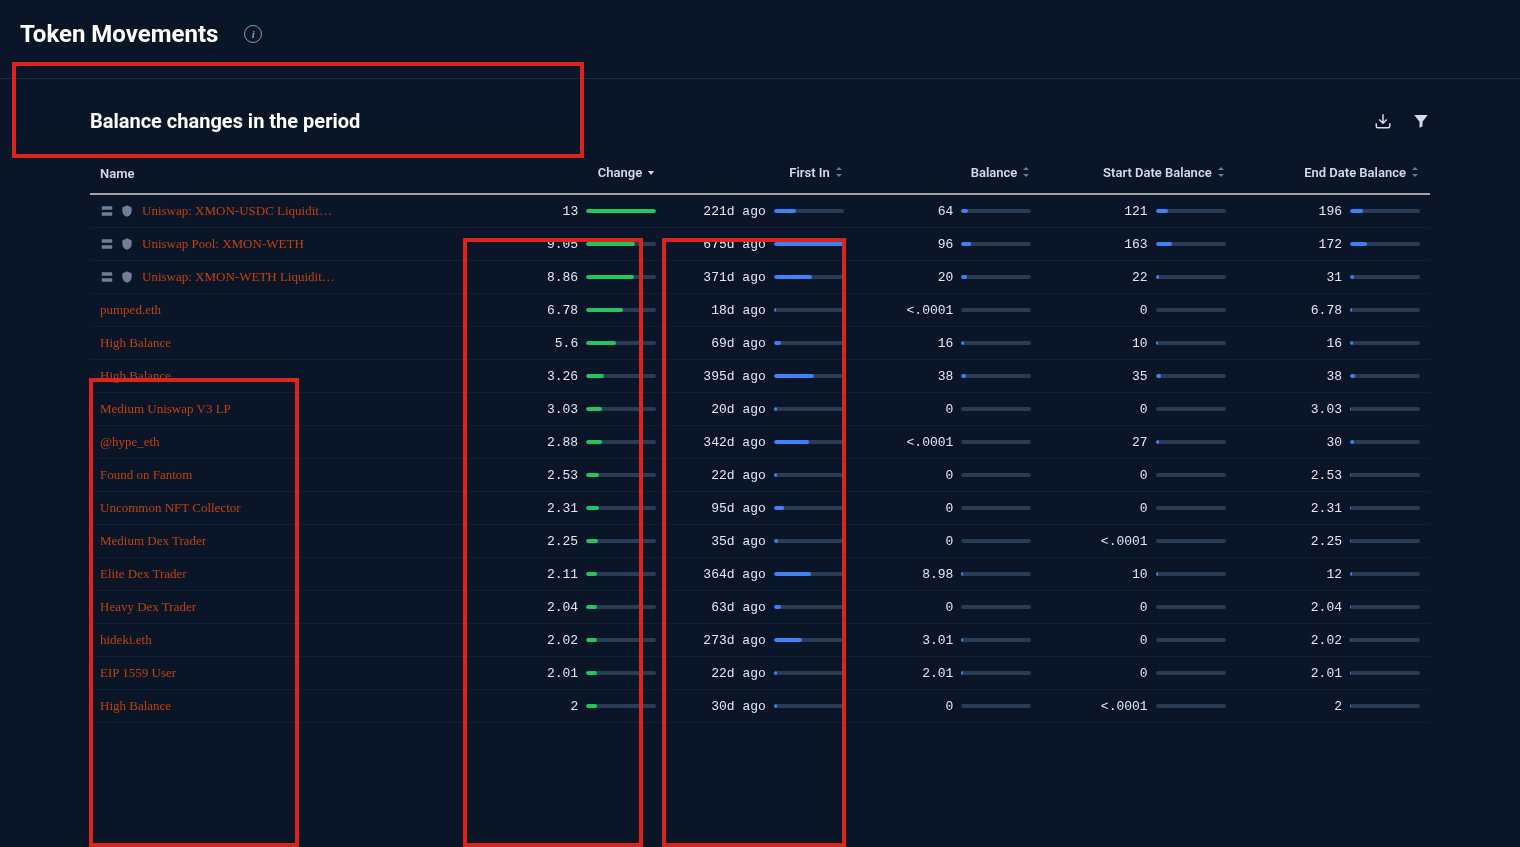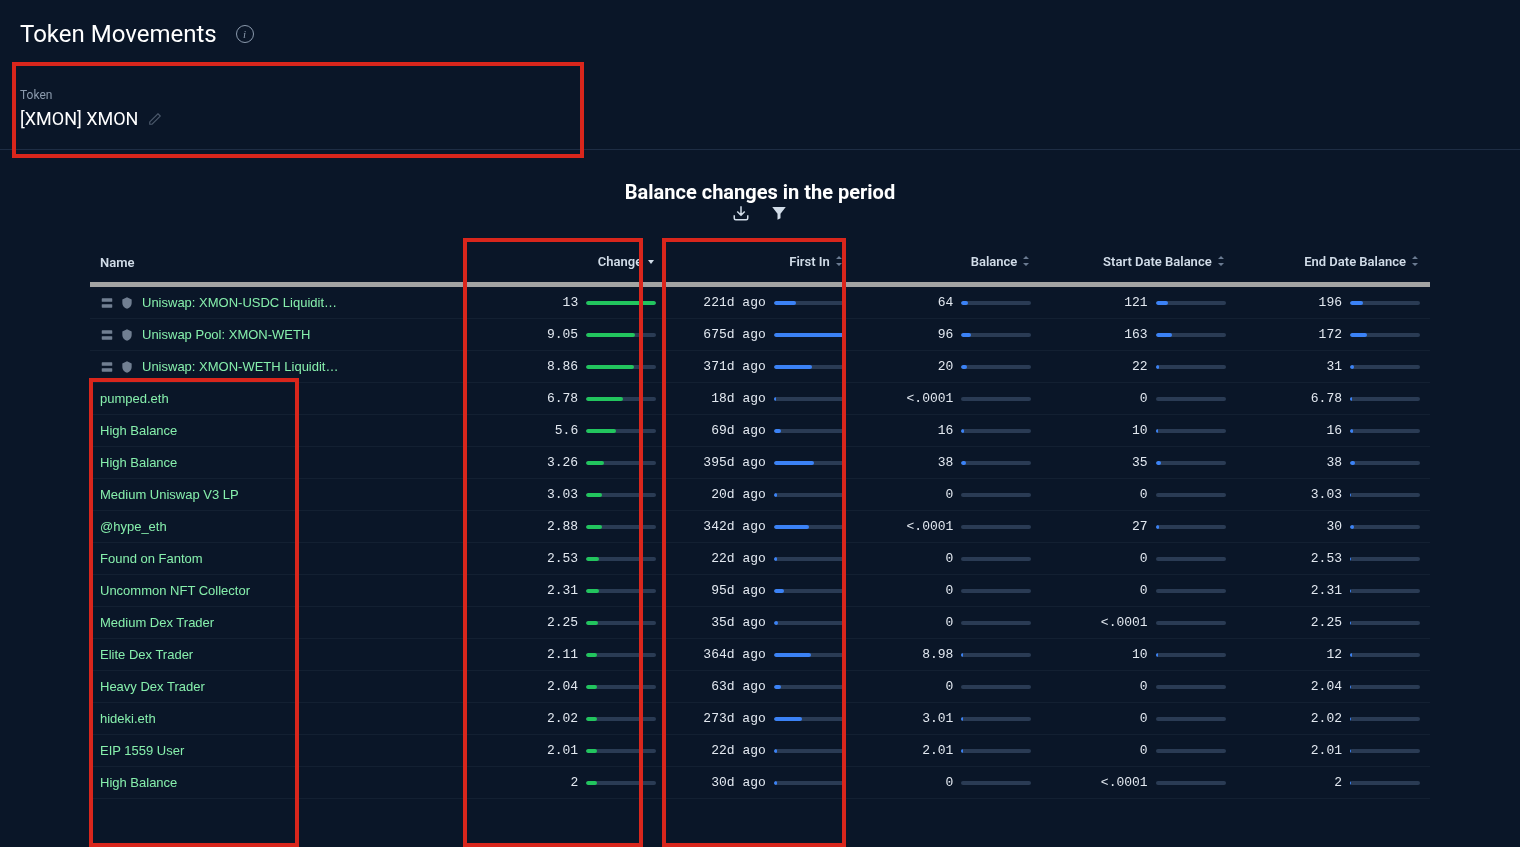--- a/index.html
+++ b/index.html
@@ -16,11 +16,11 @@
 }
 .page-title {
   font-size: 24px;
-  font-weight: 400;
+  font-weight: 700;
   color: #fff;
   display: inline-flex;
   align-items: center;
-  gap: 19px;
+  gap: 26px;
 }
 .info-icon {
   width: 18px;

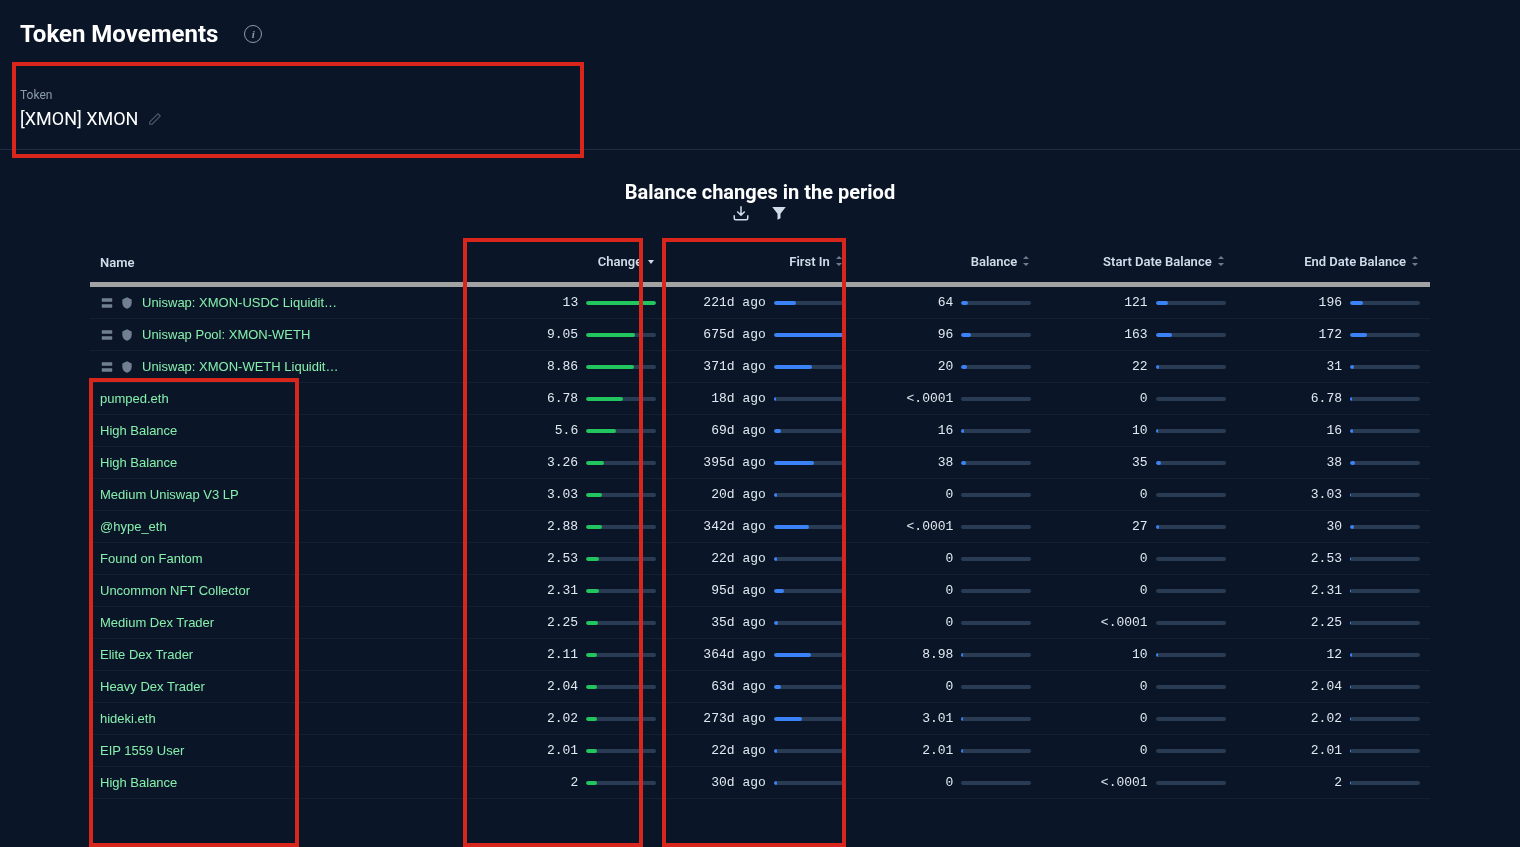--- a/index.html
+++ b/index.html
@@ -190,15 +190,6 @@
 </div>
 
 <div class="filters-bar">
-  <div class="filter-item" style="min-width:220px">
-    <div class="filter-label">Token</div>
-    <div class="filter-value">
-      <span>[XMON] XMON</span>
-      <svg class="pencil-icon" viewBox="0 0 24 24" fill="none" stroke="#8b9aad" stroke-width="2">
-          <path d="M17 3l4 4-14 14H3v-4L17 3z"></path>
-        </svg>
-    </div>
-  </div>
 </div>
 
 <div class="content">

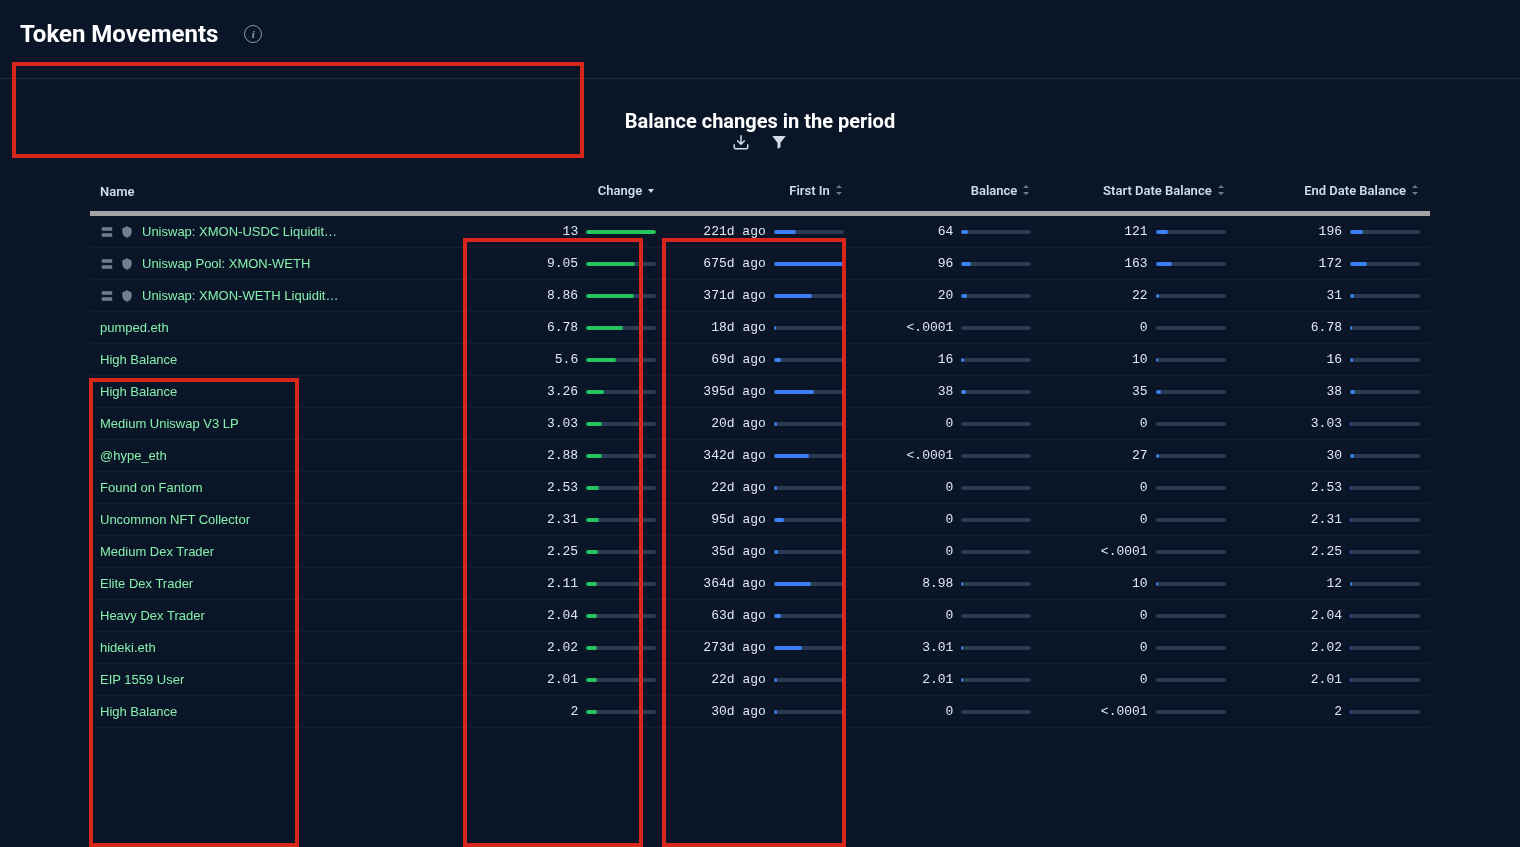--- a/index.html
+++ b/index.html
@@ -81,7 +81,6 @@
   justify-content: space-between;
   align-items: center;
   margin-bottom: 20px;
-  flex-direction: column;
 }
 .section-title {
   font-size: 20px;

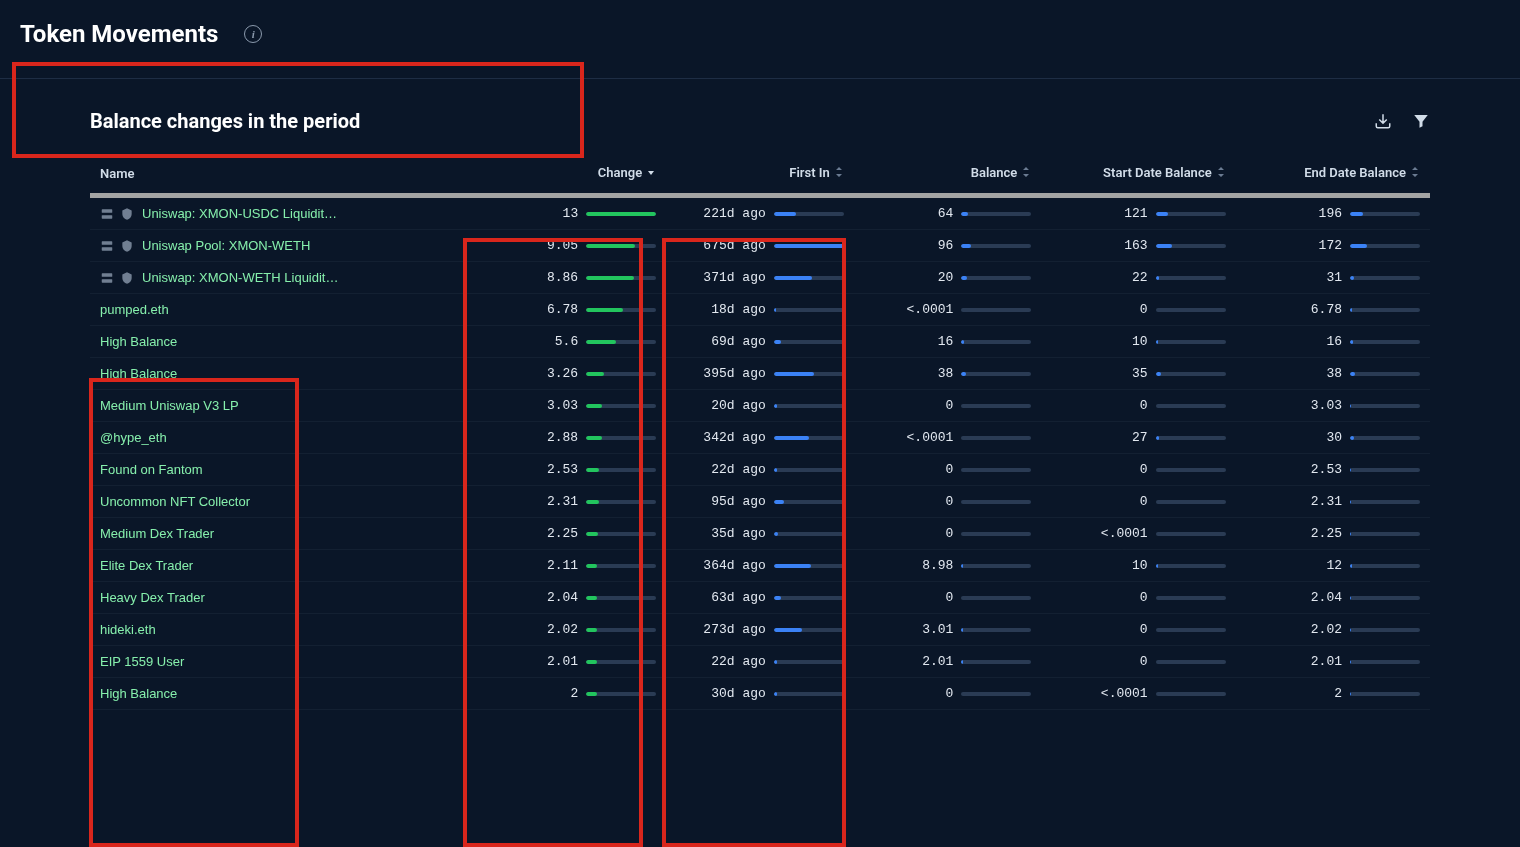--- a/index.html
+++ b/index.html
@@ -107,7 +107,7 @@
   font-weight: 600;
   color: #d1dce8;
   padding: 12px 10px;
-  border-bottom: 5px solid #a3a3a3;
+  border-bottom: 2px solid #a3a3a3;
   white-space: nowrap;
 }
 .table th:first-child {

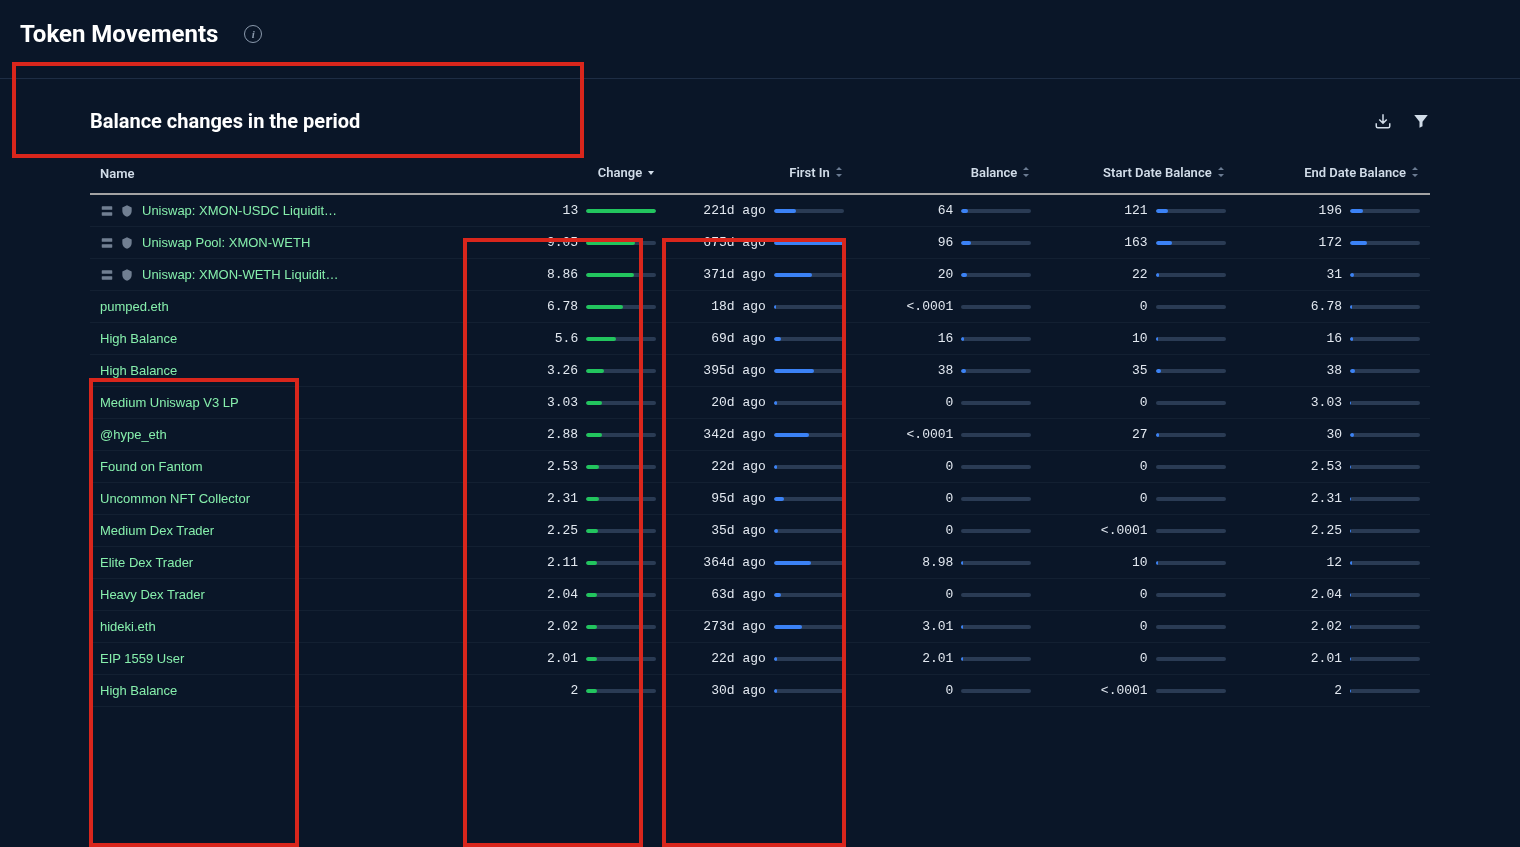--- a/index.html
+++ b/index.html
@@ -125,8 +125,8 @@
   white-space: nowrap;
 }
 .name-cell {
-  font-family: Liberation Sans, sans-serif;
-  color: #86efac;
+  font-family: Liberation Serif, serif;
+  color: #c2410c;
   font-size: 13px;
   max-width: 280px;
   overflow: hidden;

